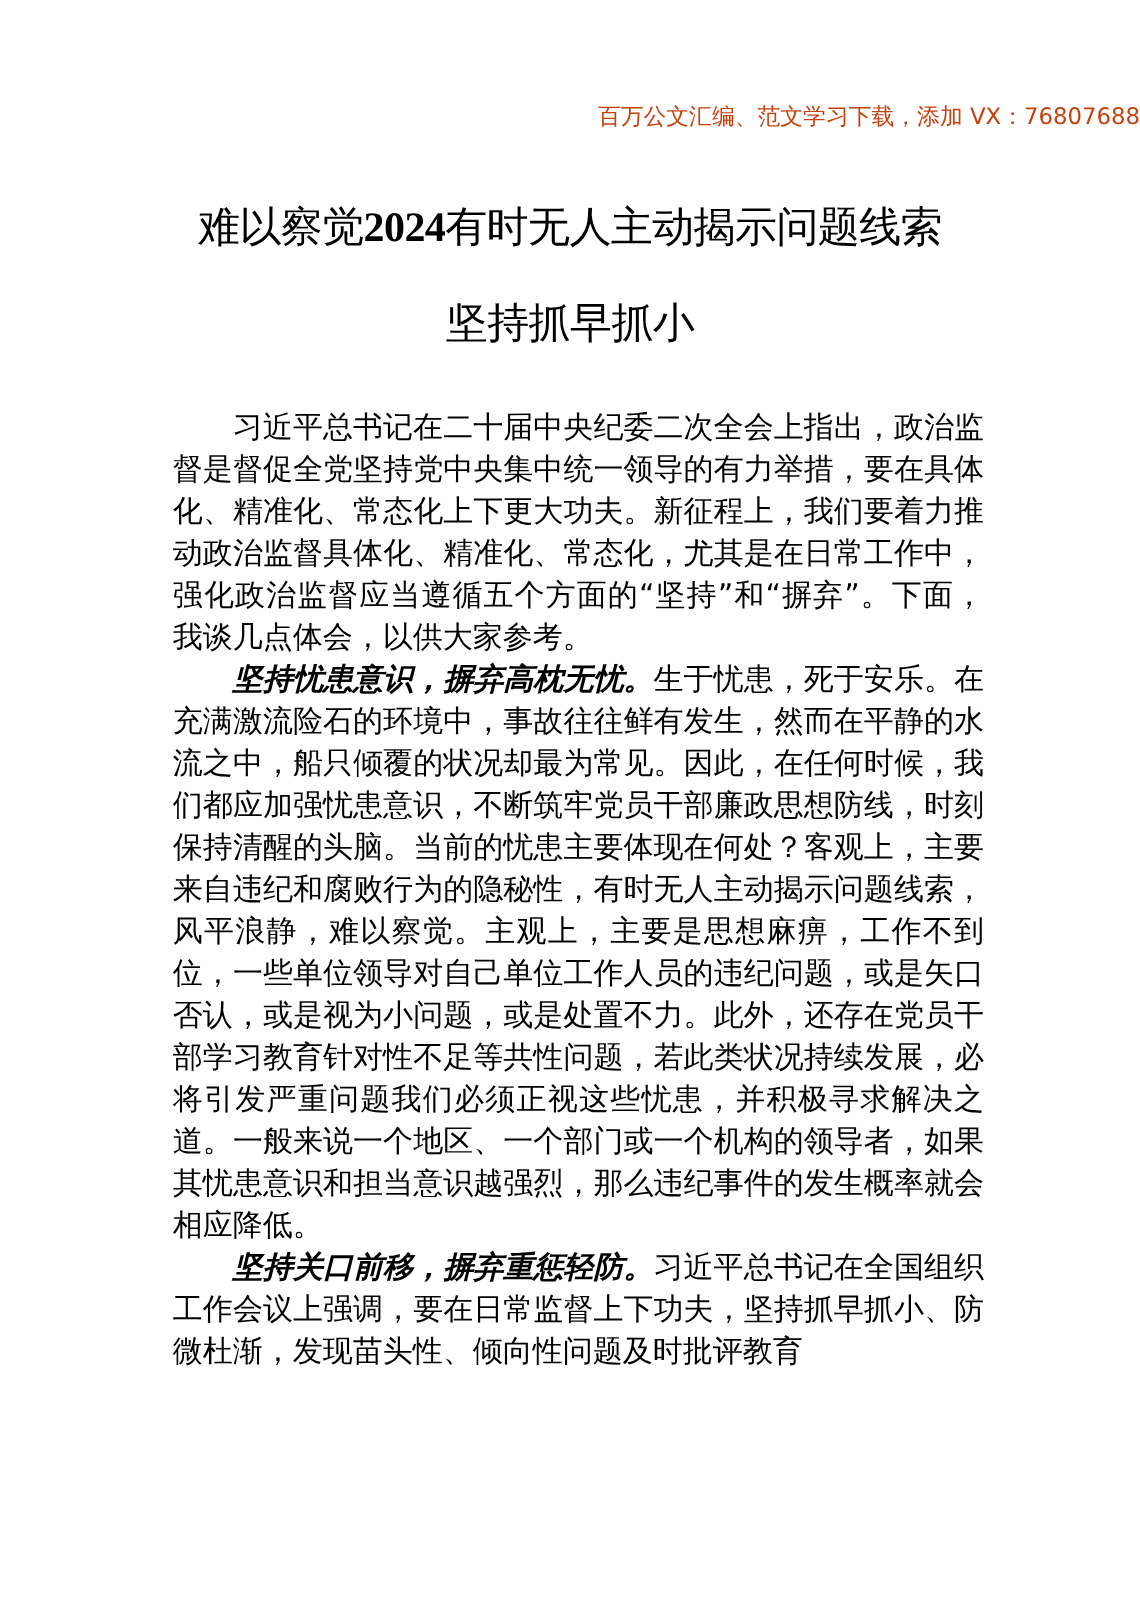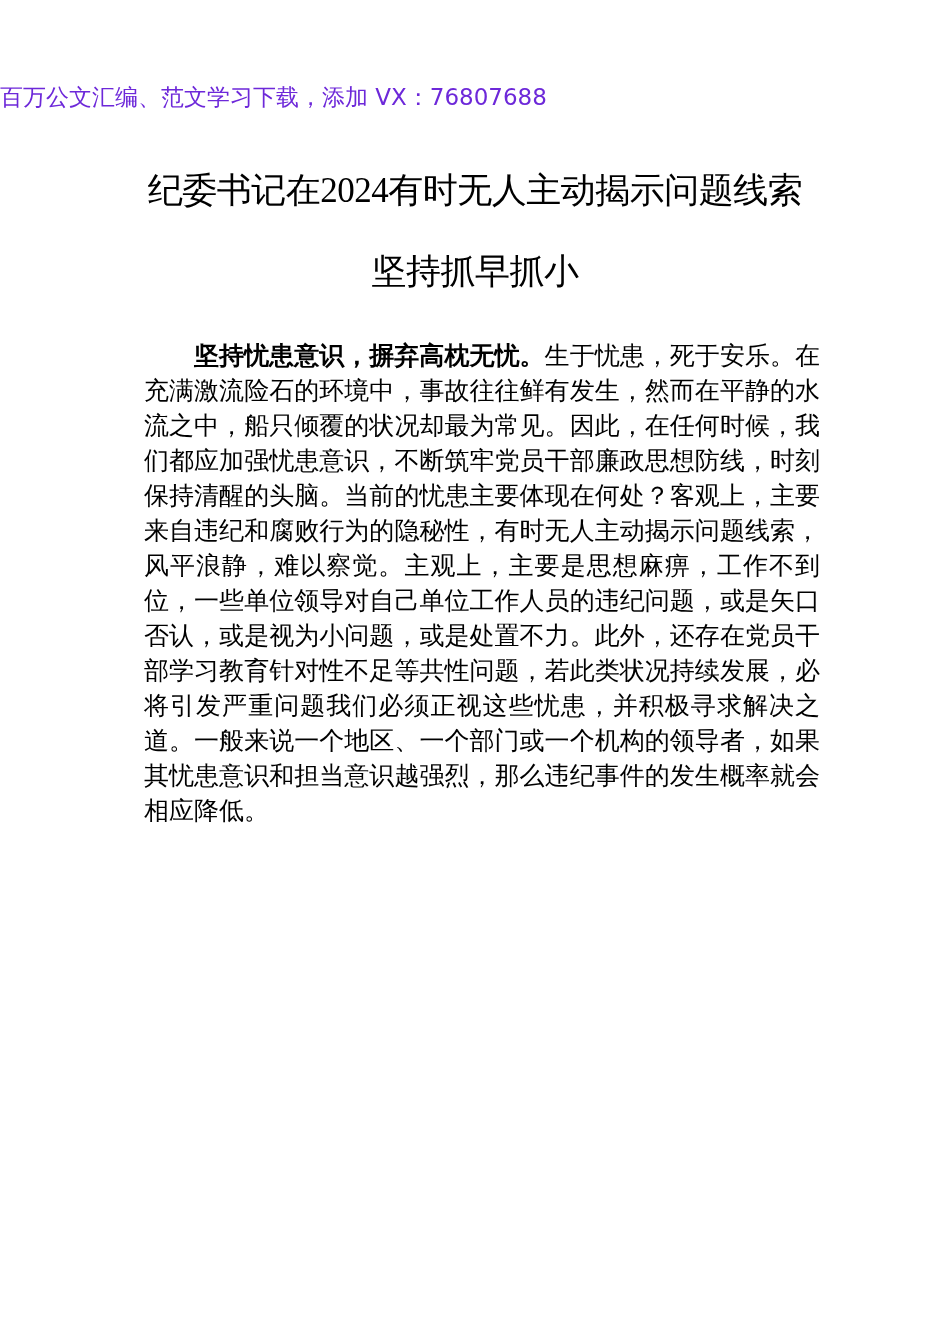--- a/index.html
+++ b/index.html
@@ -20,10 +20,10 @@
       top: 84px;
       left: 0;
       width: 950px;
-      text-align: left;
-      font-size: 23px;
+      text-align: right;
+      font-size: 19px;
       line-height: 26px;
-      color: #6d28d9;
+      color: #c2410c;
       letter-spacing: 0px;
     }
     .title {

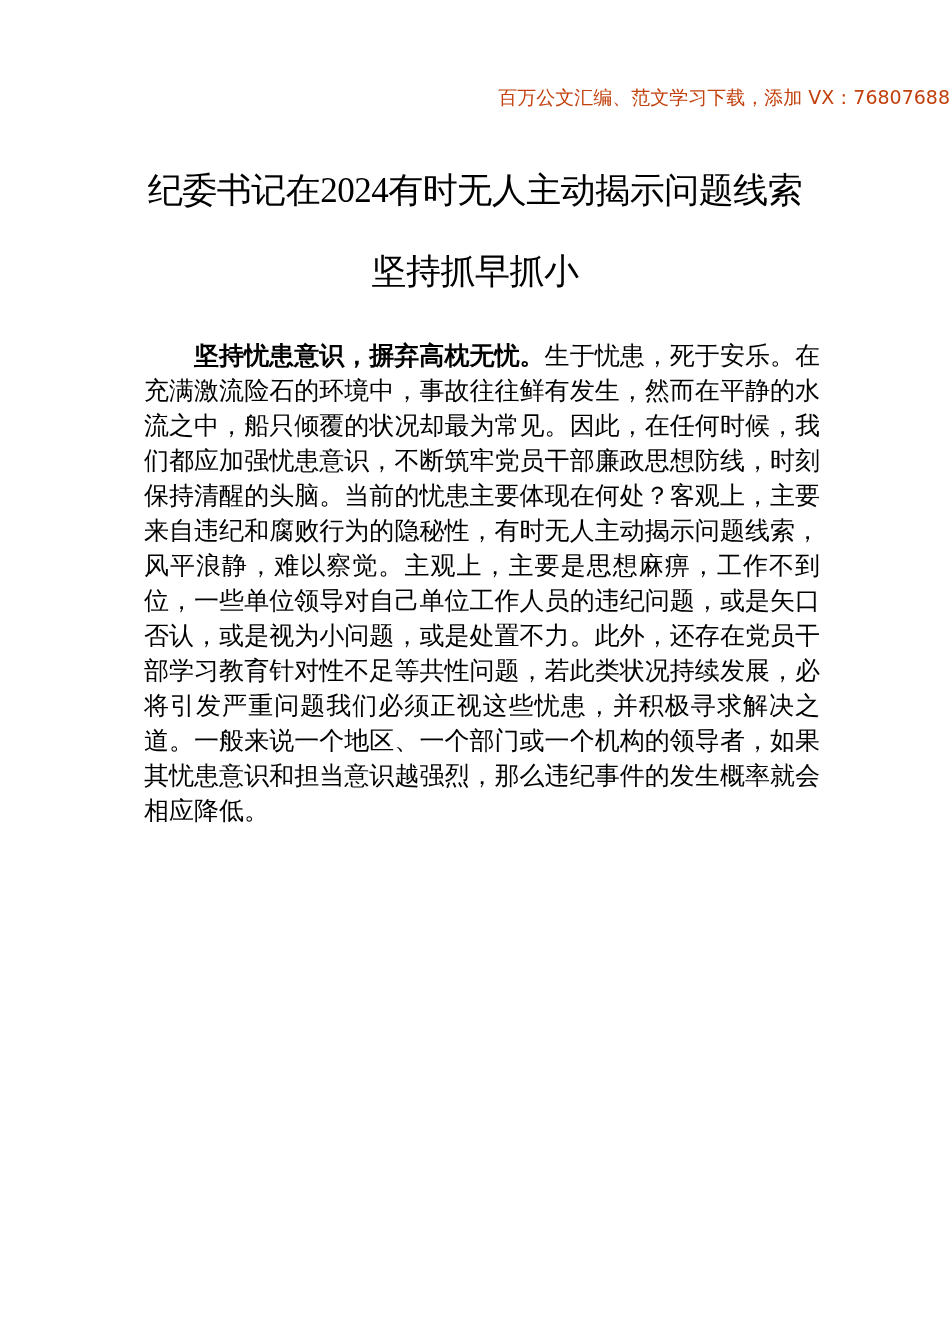--- a/index.html
+++ b/index.html
@@ -68,7 +68,7 @@
 <div class="watermark">百万公文汇编、范文学习下载，添加 VX：76807688</div>
 
 <h1 class="title">
-  <span>纪委书记在</span><span class="num">2024</span><span>有时无人主动揭示问题线索</span><br>
+  <span>难以察觉</span><span class="num">2024</span><span>有时无人主动揭示问题线索</span><br>
   <span>坚持抓早抓小</span>
 </h1>
 

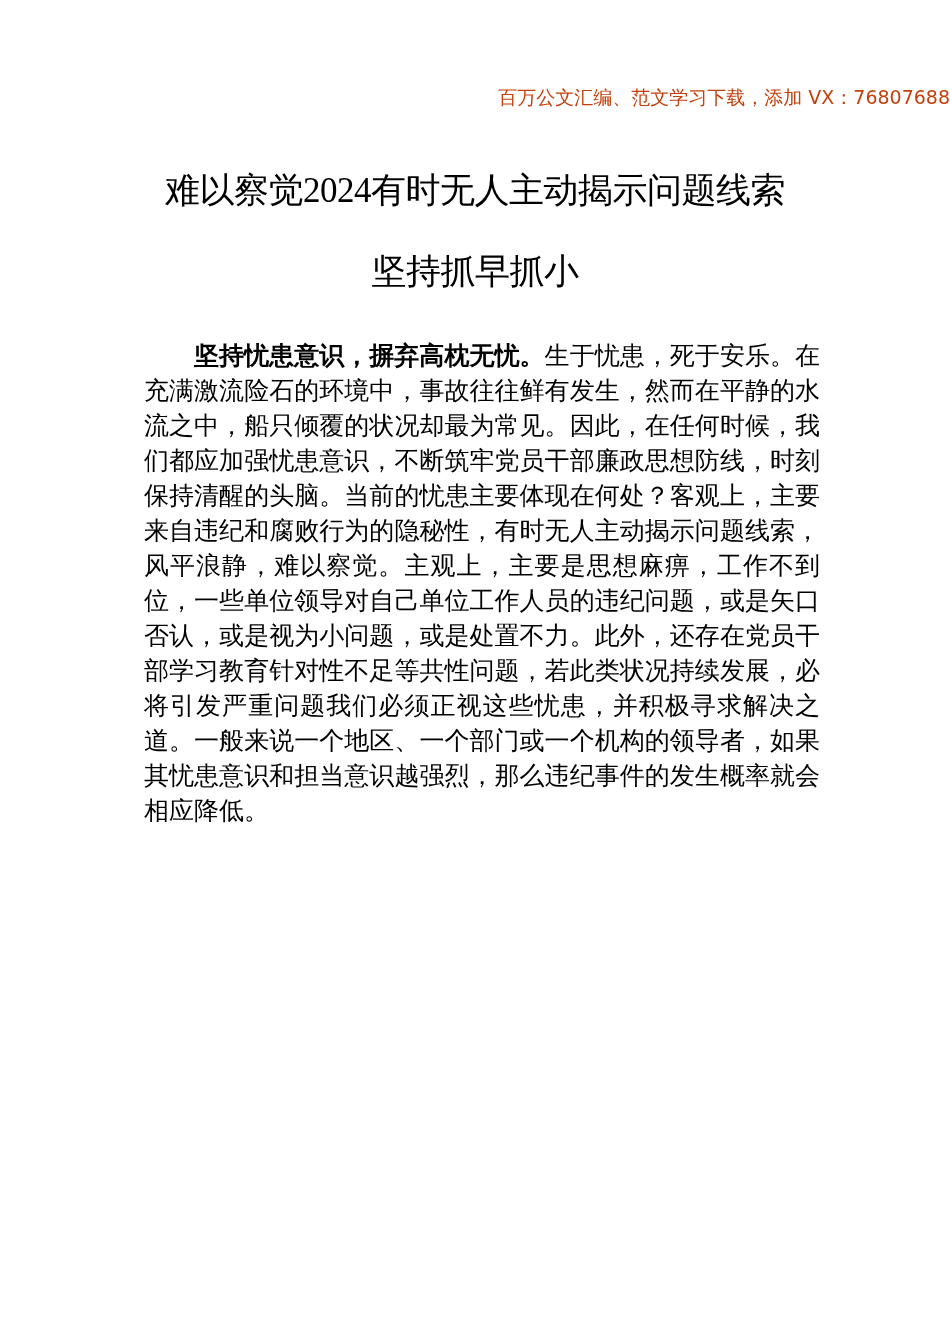--- a/index.html
+++ b/index.html
@@ -40,6 +40,7 @@
     }
     .title .num {
       font-family: "Liberation Serif", "DejaVu Serif", serif;
+      font-weight: bold;
     }
     .body-text {
       position: absolute;

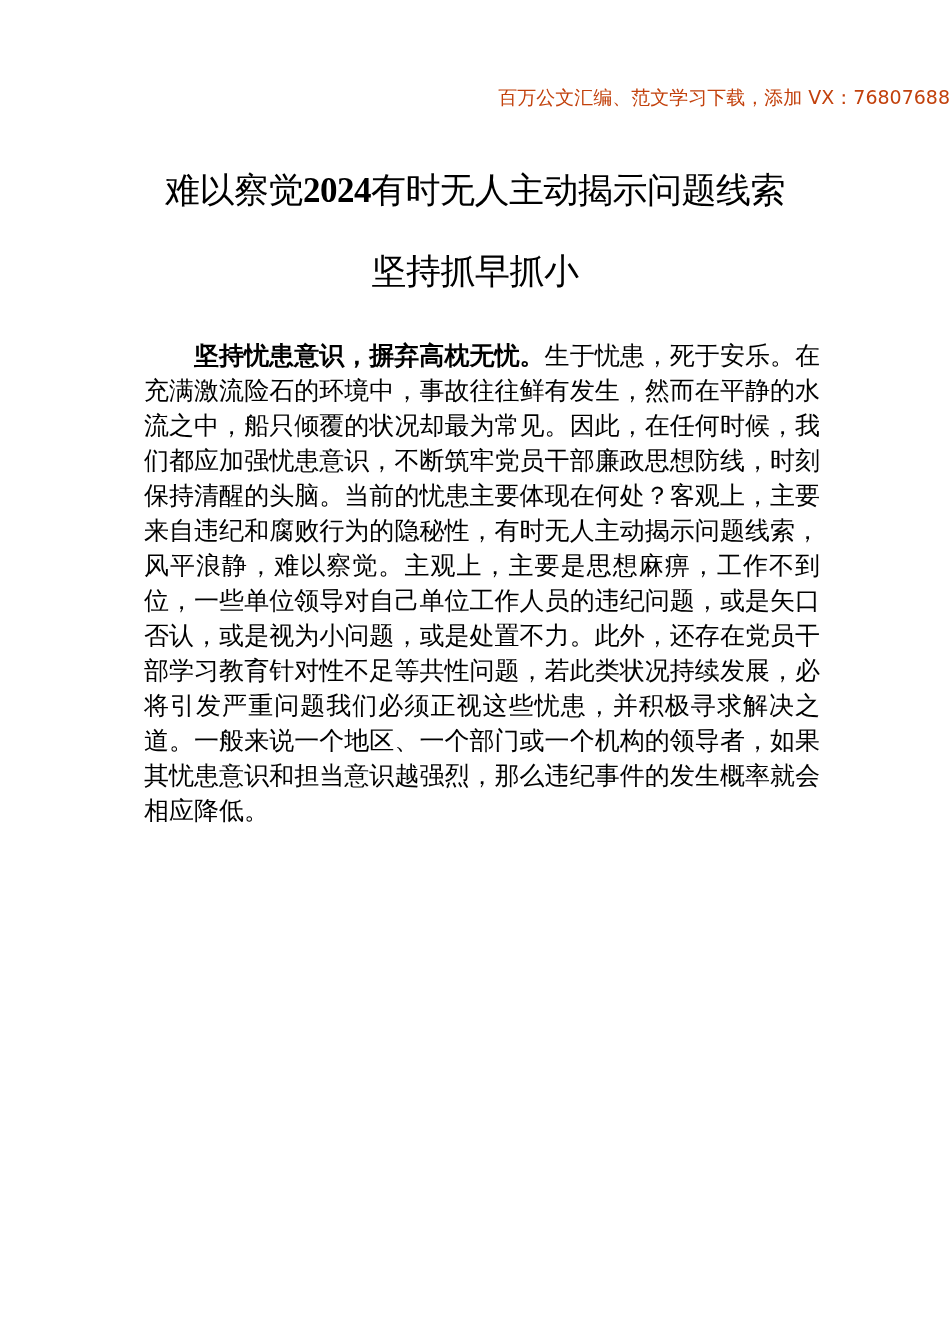--- a/index.html
+++ b/index.html
@@ -74,6 +74,7 @@
 </h1>
 
 <div class="body-text">
+  <p class="indent"><span>习近平总书记在二十届中央纪委二次全会上指出，政治监督是督促全党坚持党中央集中统一领导的有力举措，要在具体化、精准化、常态化上下更大功夫。新征程上，我们要着力推动政治监督具体化、精准化、常态化，尤其是在日常工作中，强化政治监督应当遵循五个方面的“坚持”和“摒弃”。下面，我谈几点体会，以供大家参考。</span></p>
   <p class="indent"><span class="lead">坚持忧患意识，摒弃高枕无忧。</span><span>生于忧患，死于安乐。在充满激流险石的环境中，事故往往鲜有发生，然而在平静的水流之中，船只倾覆的状况却最为常见。因此，在任何时候，我们都应加强忧患意识，不断筑牢党员干部廉政思想防线，时刻保持清醒的头脑。当前的忧患主要体现在何处？客观上，主要来自违纪和腐败行为的隐秘性，有时无人主动揭示问题线索，风平浪静，难以察觉。主观上，主要是思想麻痹，工作不到位，一些单位领导对自己单位工作人员的违纪问题，或是矢口否认，或是视为小问题，或是处置不力。此外，还存在党员干部学习教育针对性不足等共性问题，若此类状况持续发展，必将引发严重问题我们必须正视这些忧患，并积极寻求解决之道。一般来说一个地区、一个部门或一个机构的领导者，如果其忧患意识和担当意识越强烈，那么违纪事件的发生概率就会相应降低。</span></p>
 </div>
 

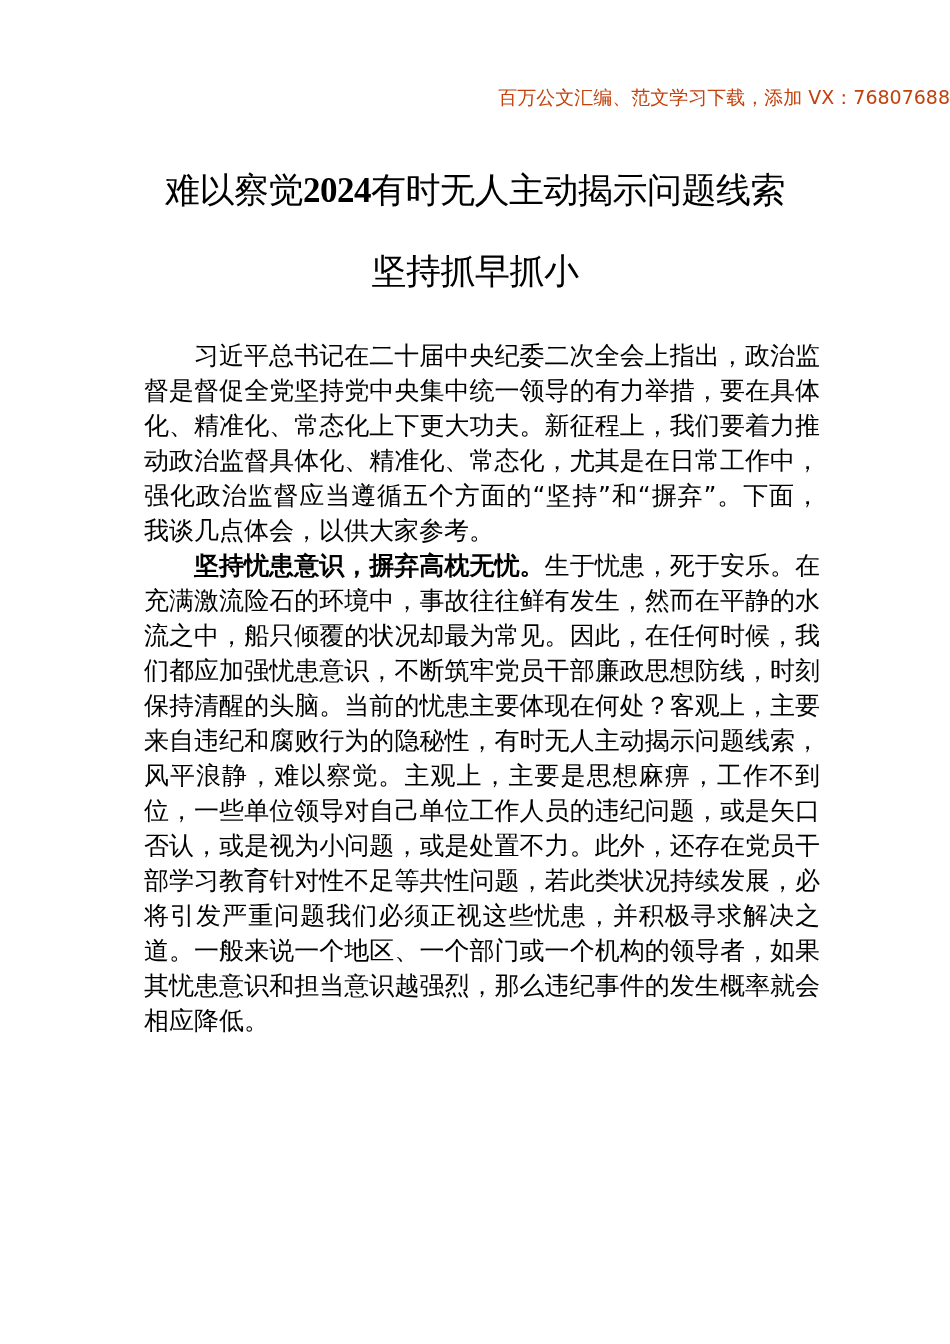--- a/index.html
+++ b/index.html
@@ -61,6 +61,7 @@
     }
     .body-text .lead {
       font-weight: bold;
+      font-style: italic;
     }
   </style>
 </head>

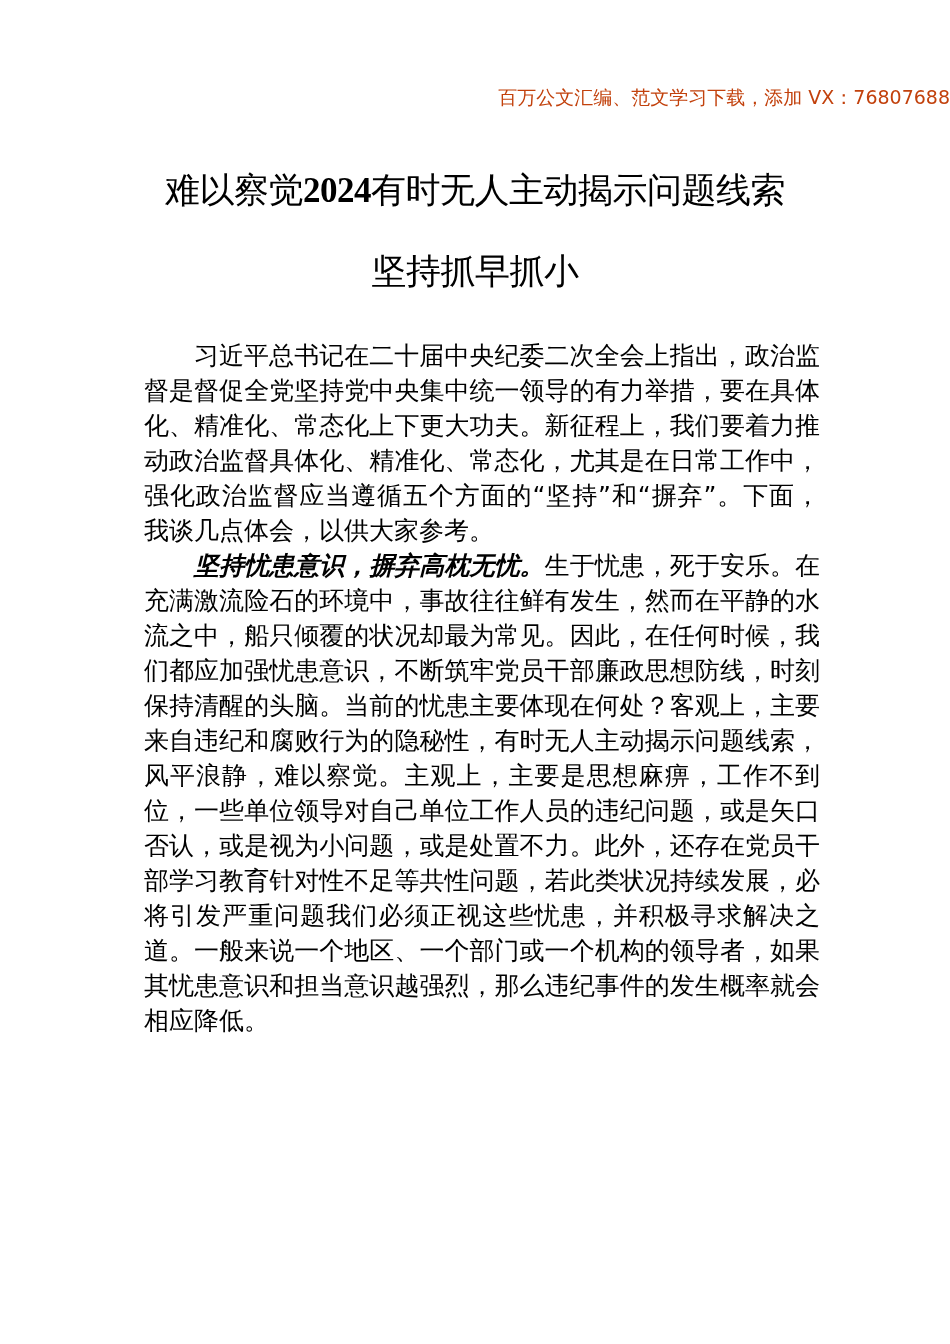--- a/index.html
+++ b/index.html
@@ -77,6 +77,7 @@
 <div class="body-text">
   <p class="indent"><span>习近平总书记在二十届中央纪委二次全会上指出，政治监督是督促全党坚持党中央集中统一领导的有力举措，要在具体化、精准化、常态化上下更大功夫。新征程上，我们要着力推动政治监督具体化、精准化、常态化，尤其是在日常工作中，强化政治监督应当遵循五个方面的“坚持”和“摒弃”。下面，我谈几点体会，以供大家参考。</span></p>
   <p class="indent"><span class="lead">坚持忧患意识，摒弃高枕无忧。</span><span>生于忧患，死于安乐。在充满激流险石的环境中，事故往往鲜有发生，然而在平静的水流之中，船只倾覆的状况却最为常见。因此，在任何时候，我们都应加强忧患意识，不断筑牢党员干部廉政思想防线，时刻保持清醒的头脑。当前的忧患主要体现在何处？客观上，主要来自违纪和腐败行为的隐秘性，有时无人主动揭示问题线索，风平浪静，难以察觉。主观上，主要是思想麻痹，工作不到位，一些单位领导对自己单位工作人员的违纪问题，或是矢口否认，或是视为小问题，或是处置不力。此外，还存在党员干部学习教育针对性不足等共性问题，若此类状况持续发展，必将引发严重问题我们必须正视这些忧患，并积极寻求解决之道。一般来说一个地区、一个部门或一个机构的领导者，如果其忧患意识和担当意识越强烈，那么违纪事件的发生概率就会相应降低。</span></p>
+  <p class="indent"><span class="lead">坚持关口前移，摒弃重惩轻防。</span><span>习近平总书记在全国组织工作会议上强调，要在日常监督上下功夫，坚持抓早抓小、防微杜渐，发现苗头性、倾向性问题及时批评教育</span></p>
 </div>
 
 </body></html>

